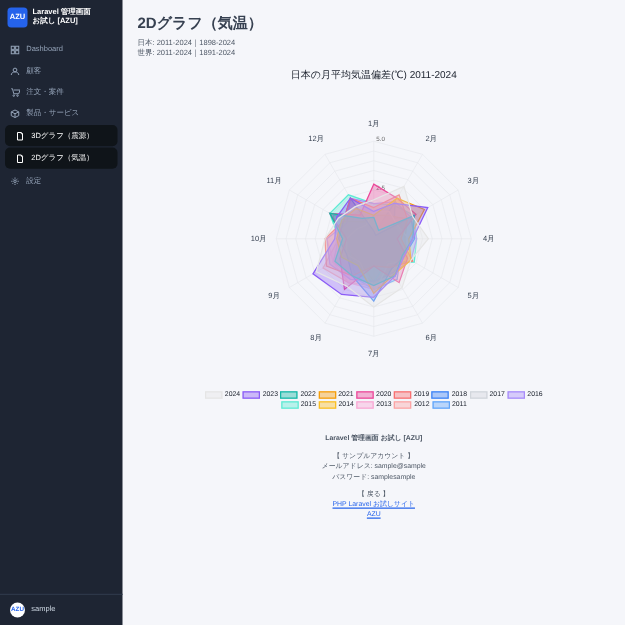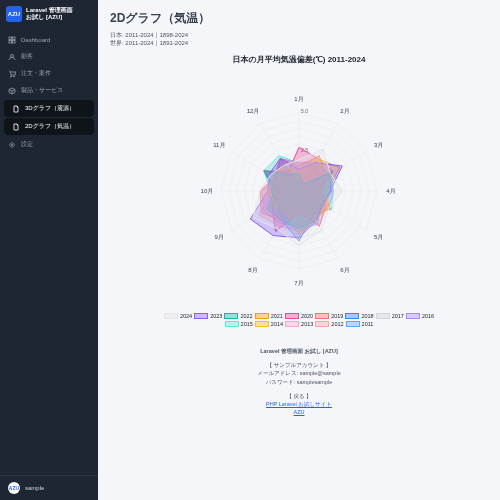--- a/index.html
+++ b/index.html
@@ -18,7 +18,7 @@
 .title{font-size:12px;font-weight:700;margin-bottom:4px;color:#374151}
 .meta{font-size:6px;color:#4b5563;line-height:1.4;margin-bottom:6px}
 .chart-area{text-align:center}
-.chart-title{font-size:8px;font-weight:700;margin:4px 0}
+.chart-title{font-size:8px;font-weight:400;margin:4px 0}
 .radar-wrap{position:relative;width:240px;height:240px;margin:0 auto}
 .legend{display:flex;flex-wrap:wrap;justify-content:center;gap:2px;margin:4px auto;max-width:280px;font-size:5.5px}
 .leg-item{display:flex;align-items:center;gap:2px}

